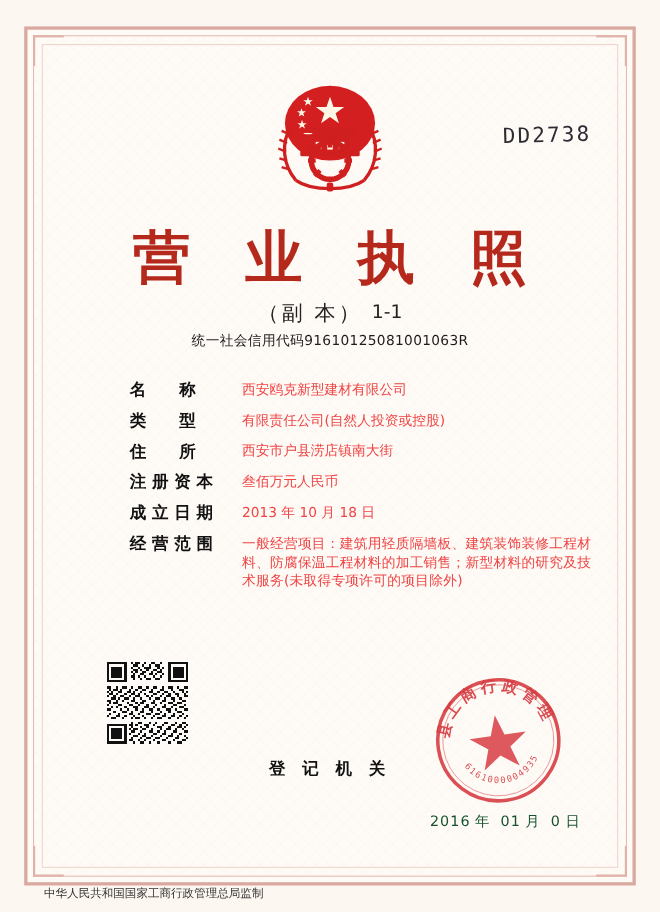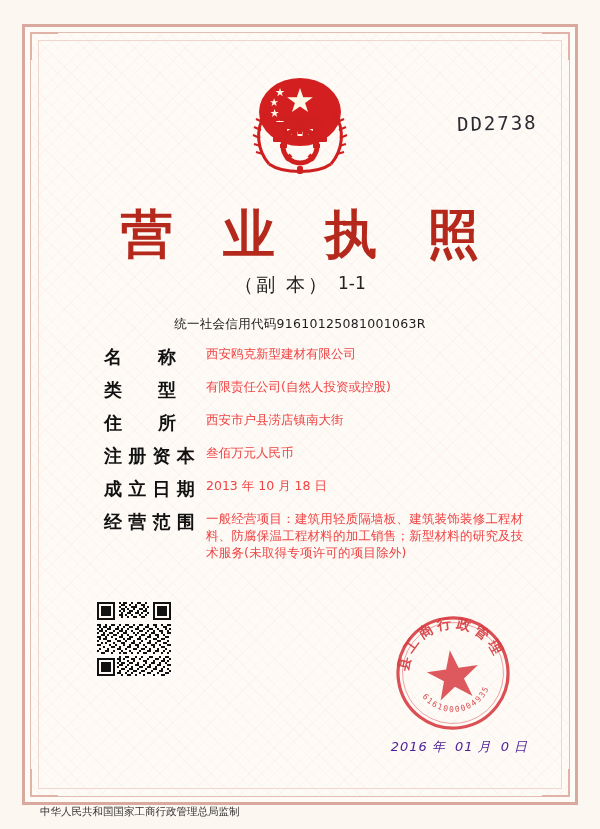--- a/index.html
+++ b/index.html
@@ -134,7 +134,7 @@
     position: absolute;
     left: 0;
     right: 0;
-    top: 316px;
+    top: 302px;
     text-align: center;
     font-size: 12.5px;
     color: #1d1d1d;

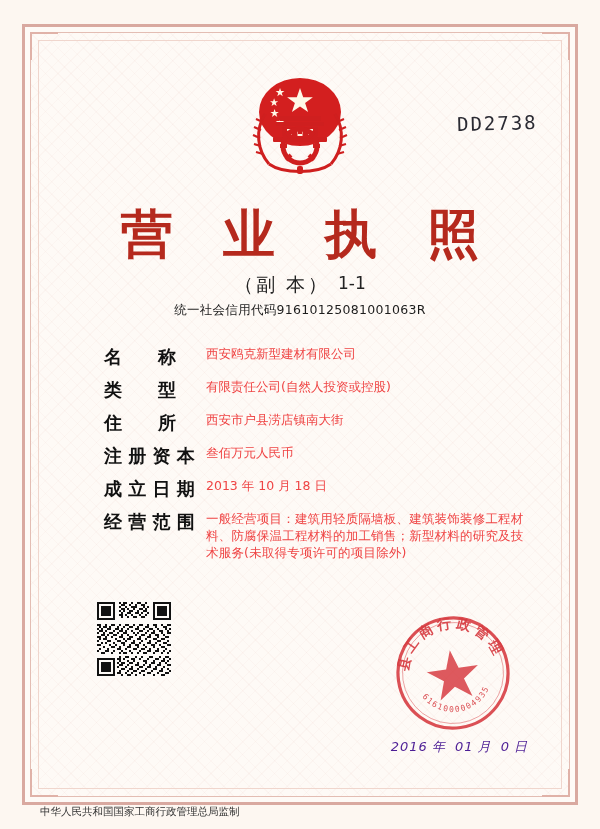--- a/index.html
+++ b/index.html
@@ -156,12 +156,13 @@
   .field-label {
     width: 92px;
     flex: 0 0 92px;
-    font-size: 18px;
+    font-size: 15px;
     font-weight: bold;
     color: #111;
     letter-spacing: 0px;
     display: flex;
     justify-content: space-between;
+    margin-left: 14px;
   }
   .field-label.wide {
     letter-spacing: 0;

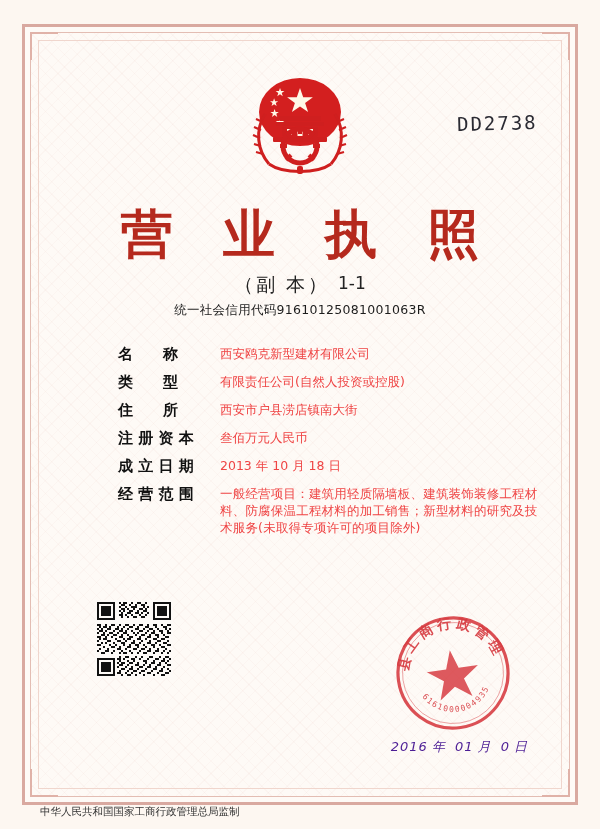--- a/index.html
+++ b/index.html
@@ -614,6 +614,7 @@
     </svg>
   </div>
 
+  <div class="registrar">登 记 机 关</div>
 
   <div class="stamp">
     <svg viewBox="0 0 122 122" width="122" height="122">

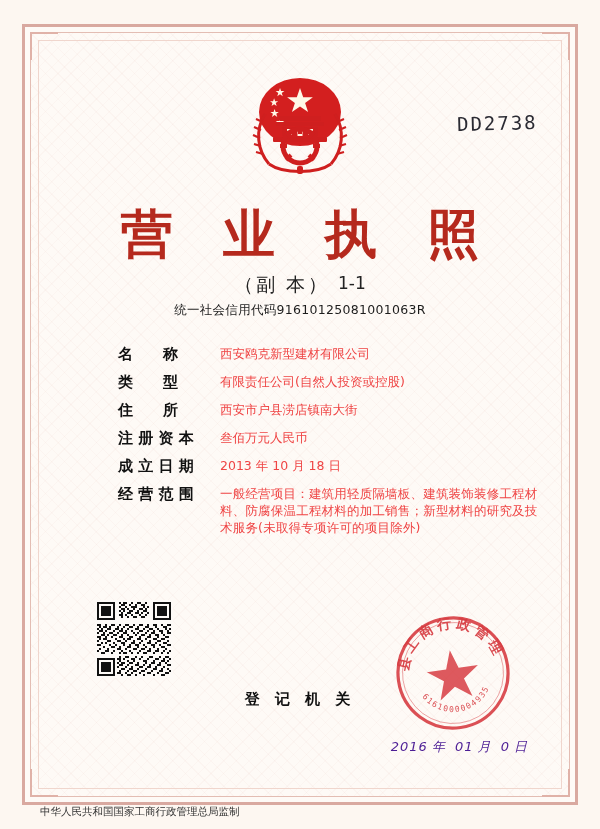--- a/index.html
+++ b/index.html
@@ -216,9 +216,8 @@
     right: 70px;
     top: 738px;
     font-size: 13px;
-    color: #4c1d95;
+    color: #14532d;
     letter-spacing: 1px;
-    font-style: italic;
   }
   .date-line span { margin: 0 2px; }
 

